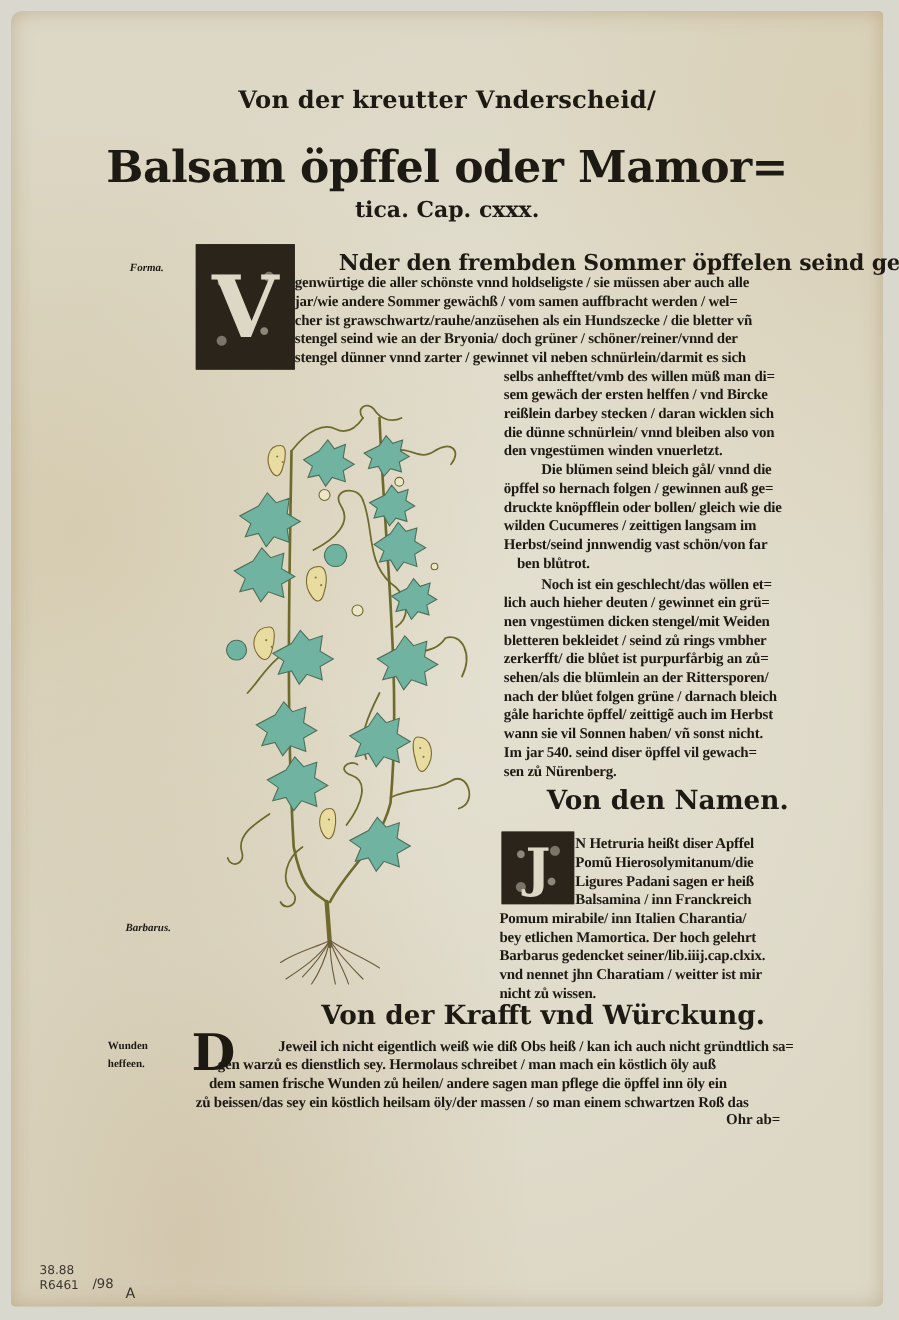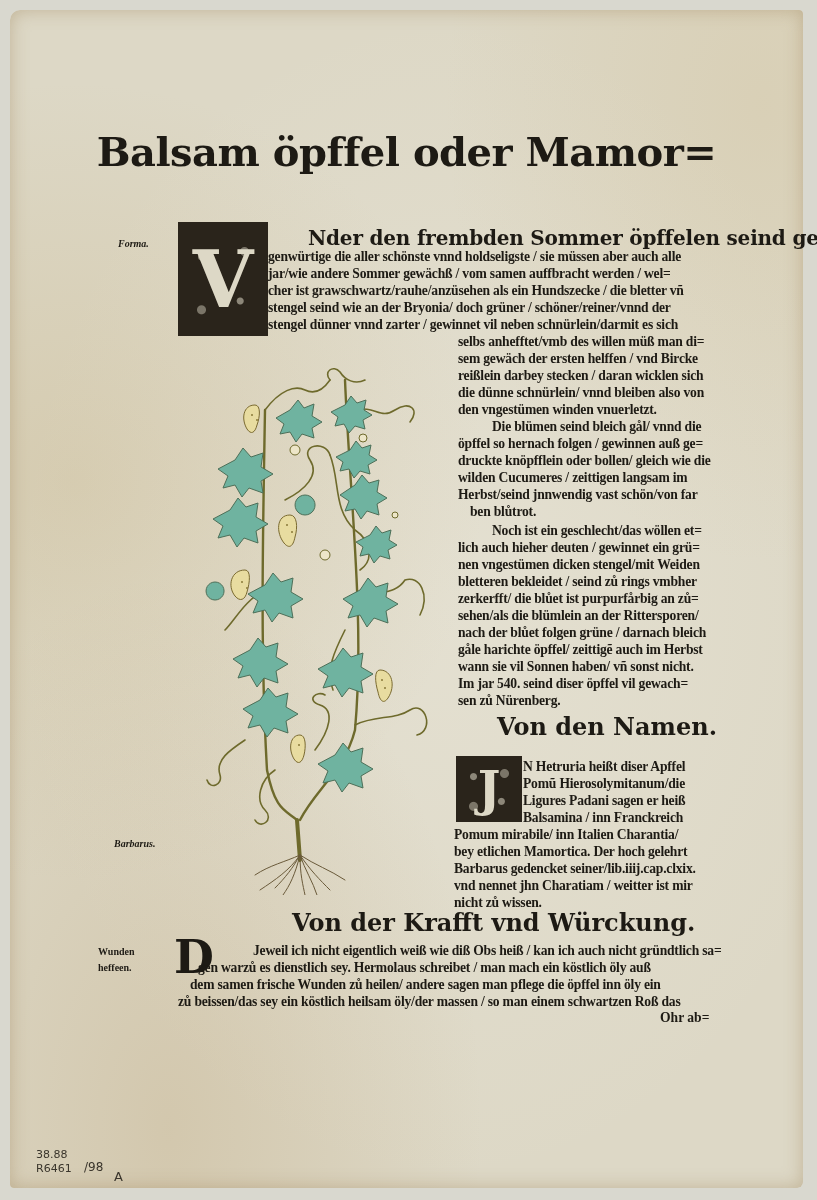--- a/index.html
+++ b/index.html
@@ -66,6 +66,7 @@
 
 <div class="page">
 
+  <div class="running-head">Von der kreutter Vnderscheid/</div>
   <div class="chapter-title">Balsam öpffel oder Mamor=</div>
 
   <div class="margin-note" style="left:108px;top:228px;">Forma.</div>

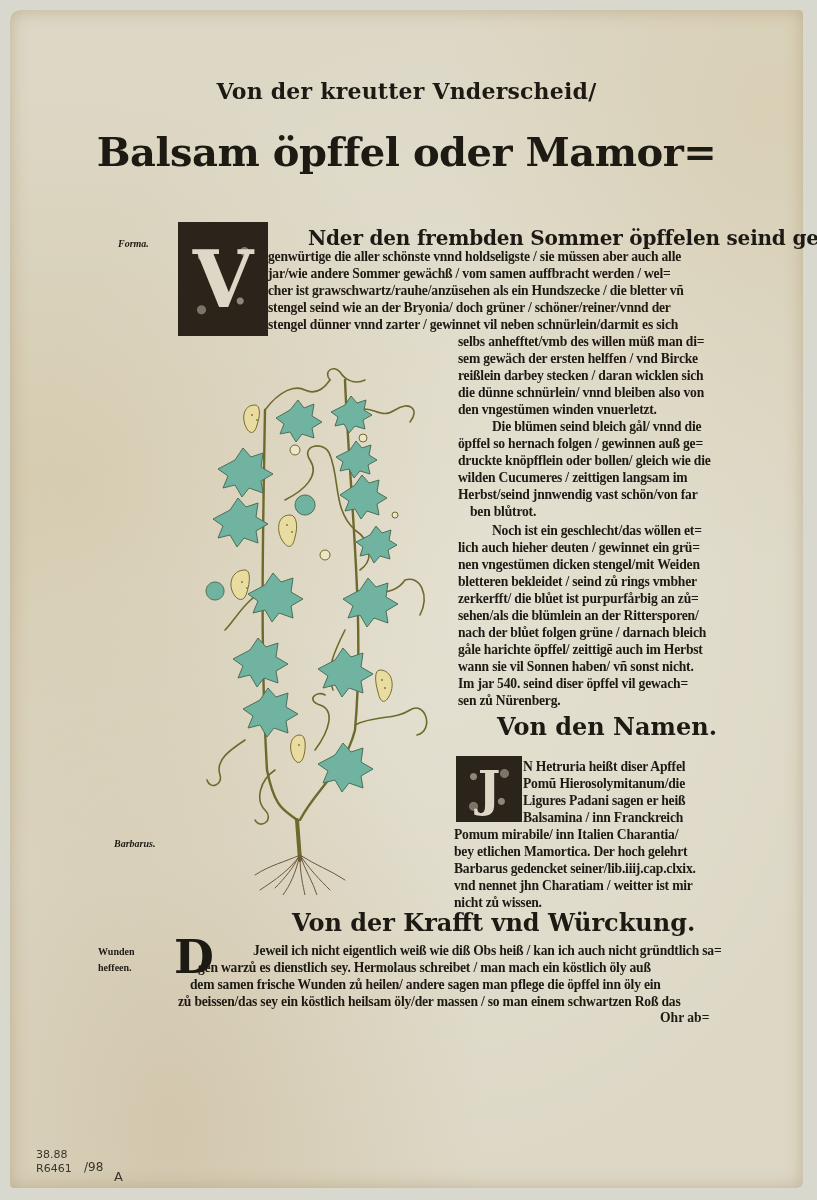--- a/index.html
+++ b/index.html
@@ -68,6 +68,7 @@
 
   <div class="running-head">Von der kreutter Vnderscheid/</div>
   <div class="chapter-title">Balsam öpffel oder Mamor=</div>
+  <div class="chapter-sub">tica. Cap. cxxx.</div>
 
   <div class="margin-note" style="left:108px;top:228px;">Forma.</div>
   <div class="initial" style="left:168px;top:212px;width:86px;height:110px;font-size:78px;">V</div>

